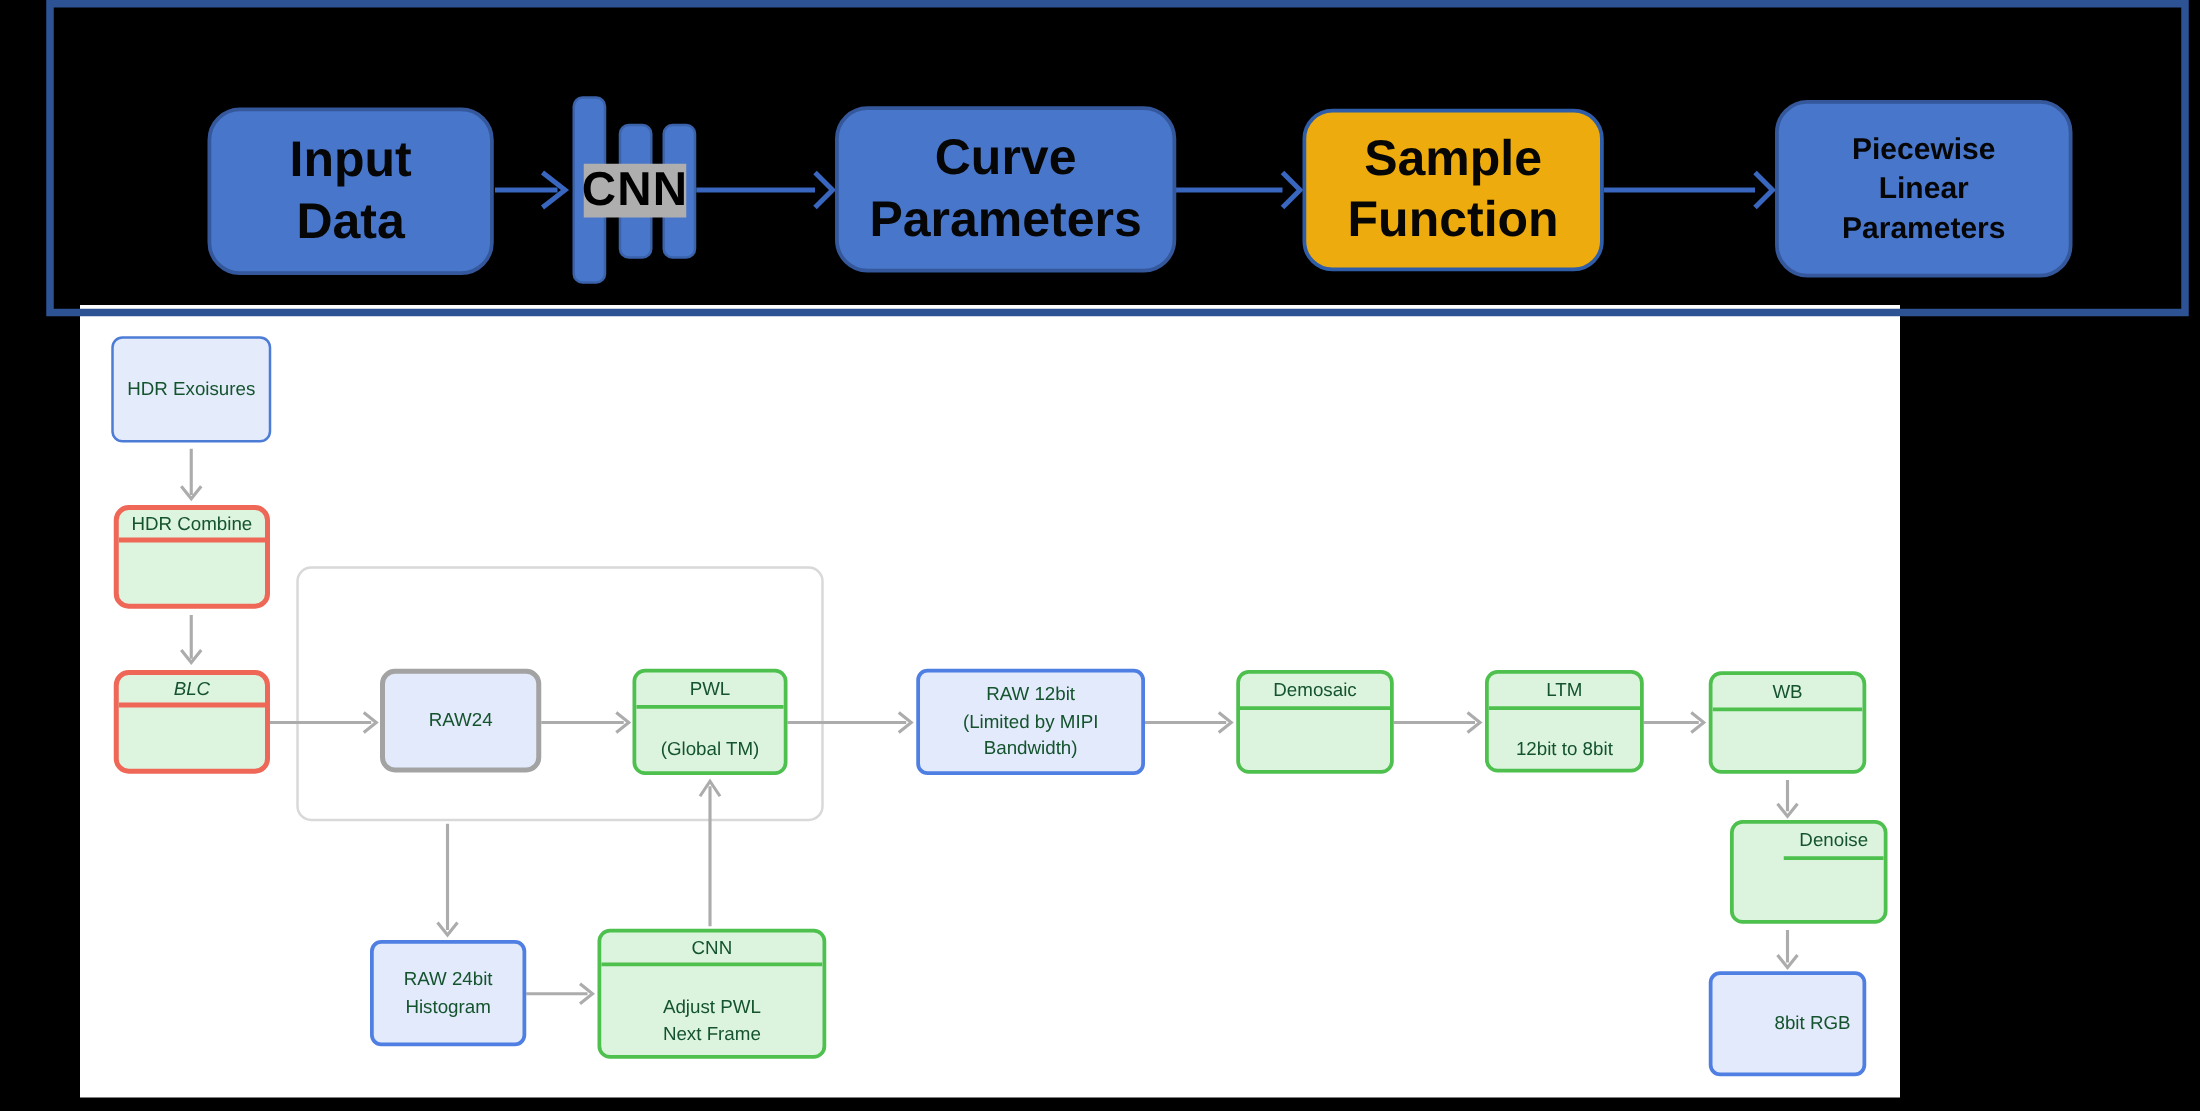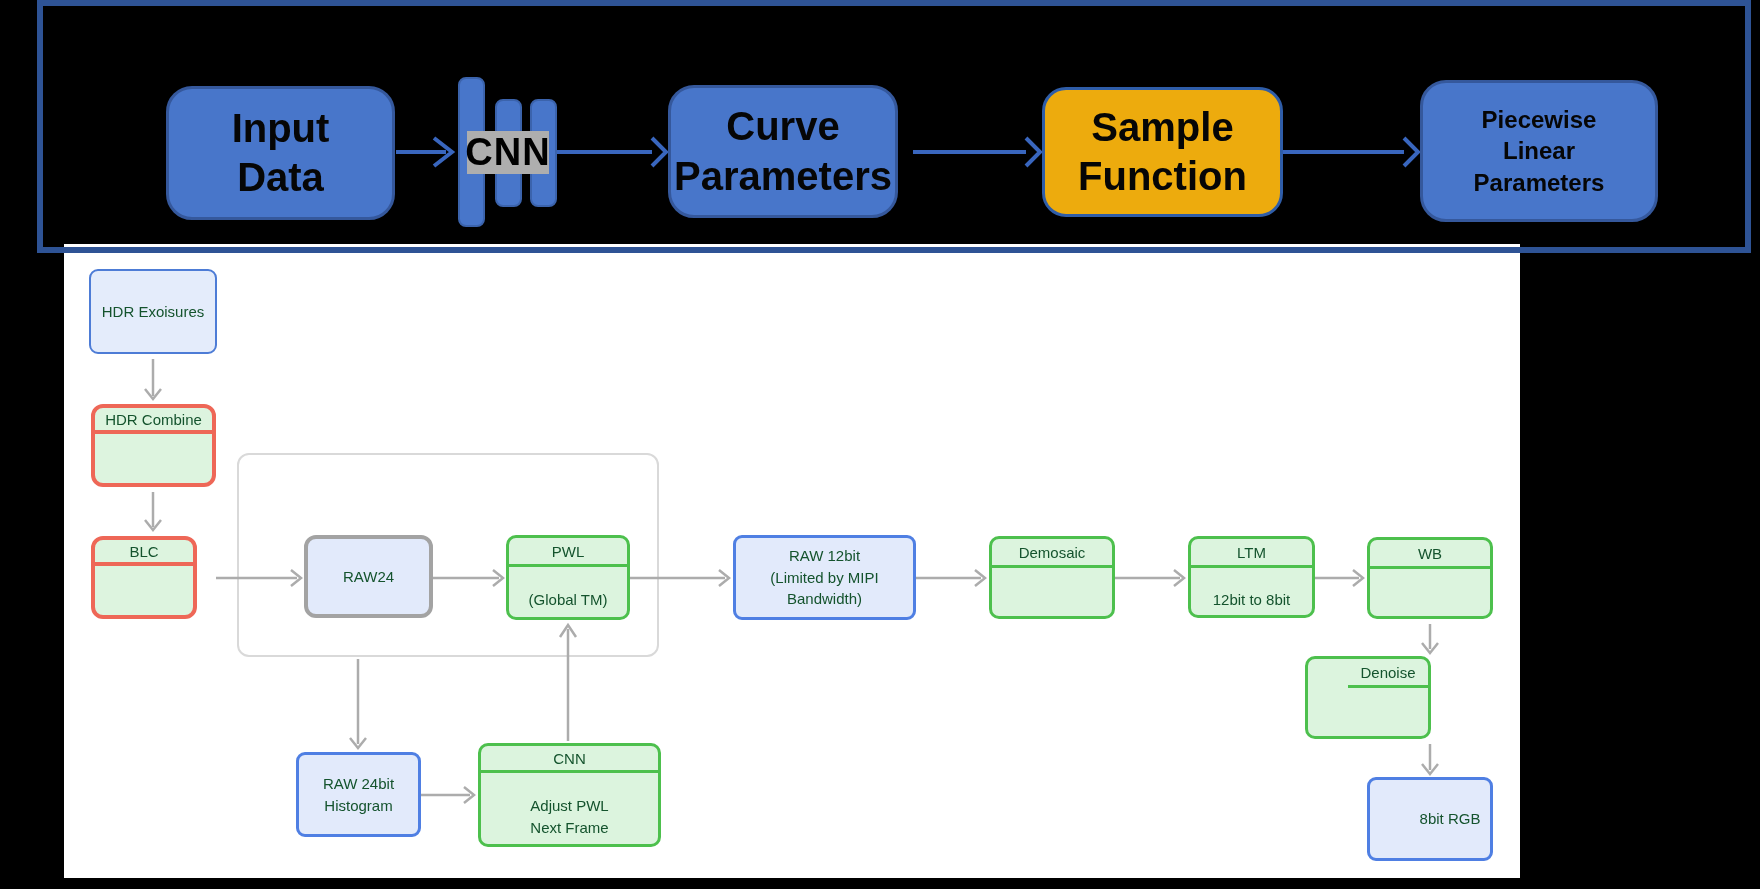--- a/index.html
+++ b/index.html
@@ -146,7 +146,7 @@
     <span>CNN</span>
   </div>
 
-  <div class="tbox blue" style="left:668px;top:85px;width:230px;height:133px;justify-content:center;">
+  <div class="tbox blue" style="left:668px;top:85px;width:273px;height:133px;justify-content:center;">
     <span>Curve
 Parameters</span>
   </div>

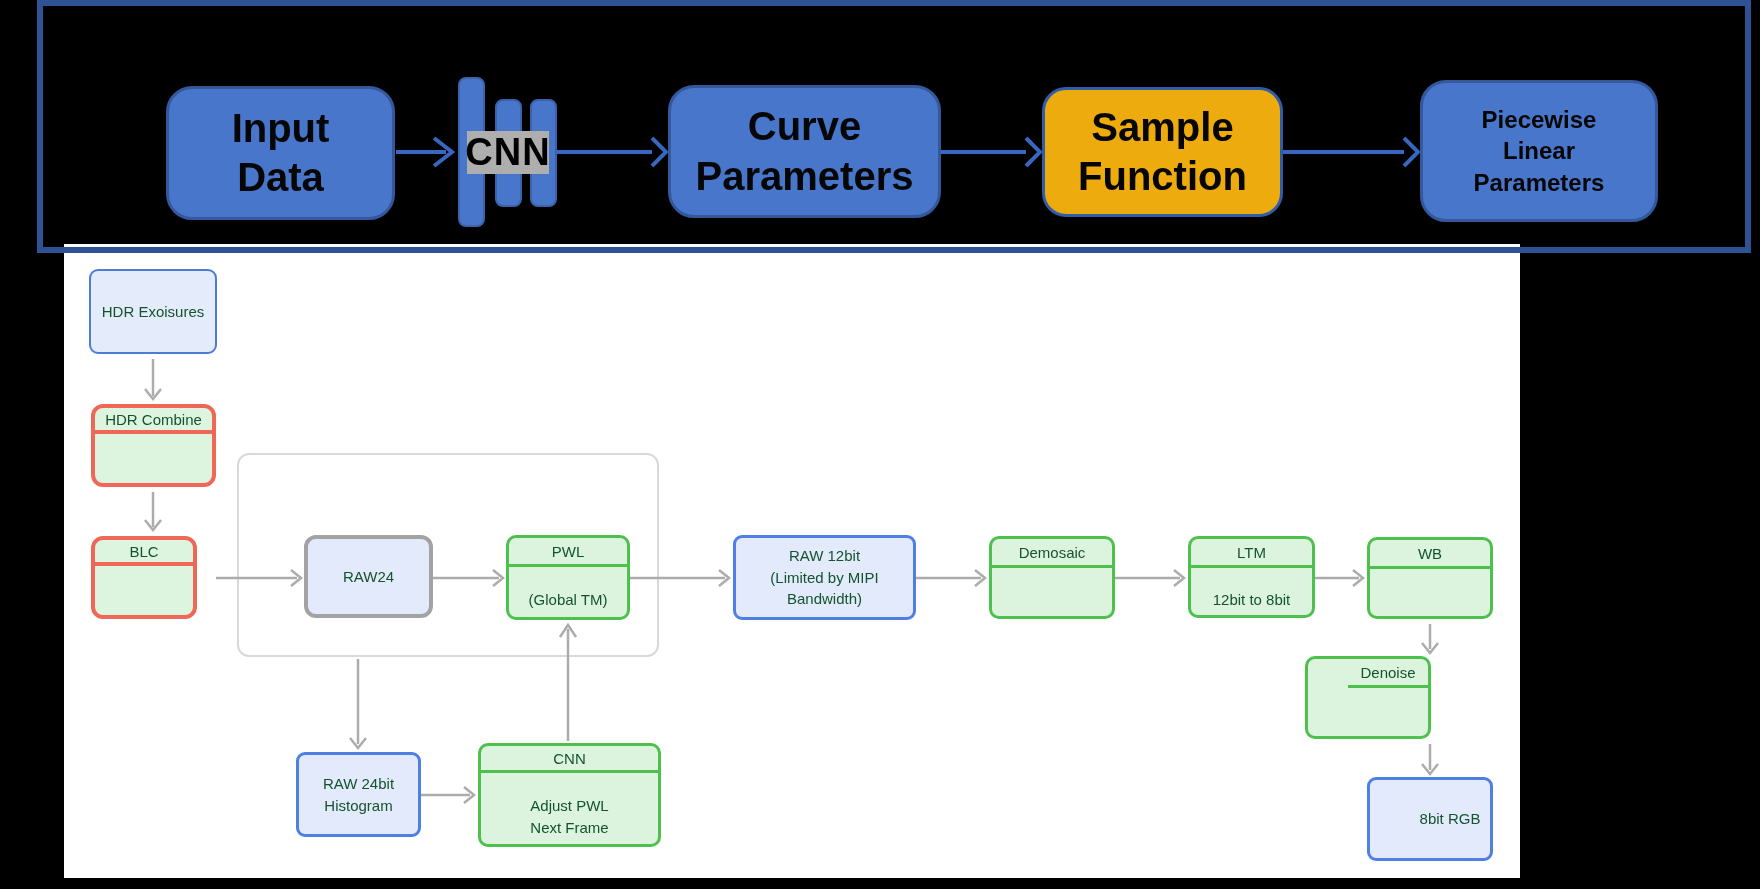--- a/index.html
+++ b/index.html
@@ -171,7 +171,7 @@
     <div class="bd"></div>
   </div>
 
-  <div class="fnode n-redgreen" style="left:91px;top:536px;width:106px;height:83px;">
+  <div class="fnode n-redgreen" style="left:91px;top:536px;width:125px;height:83px;font-style:italic;">
     <div class="hd">BLC</div>
     <div class="bd"></div>
   </div>

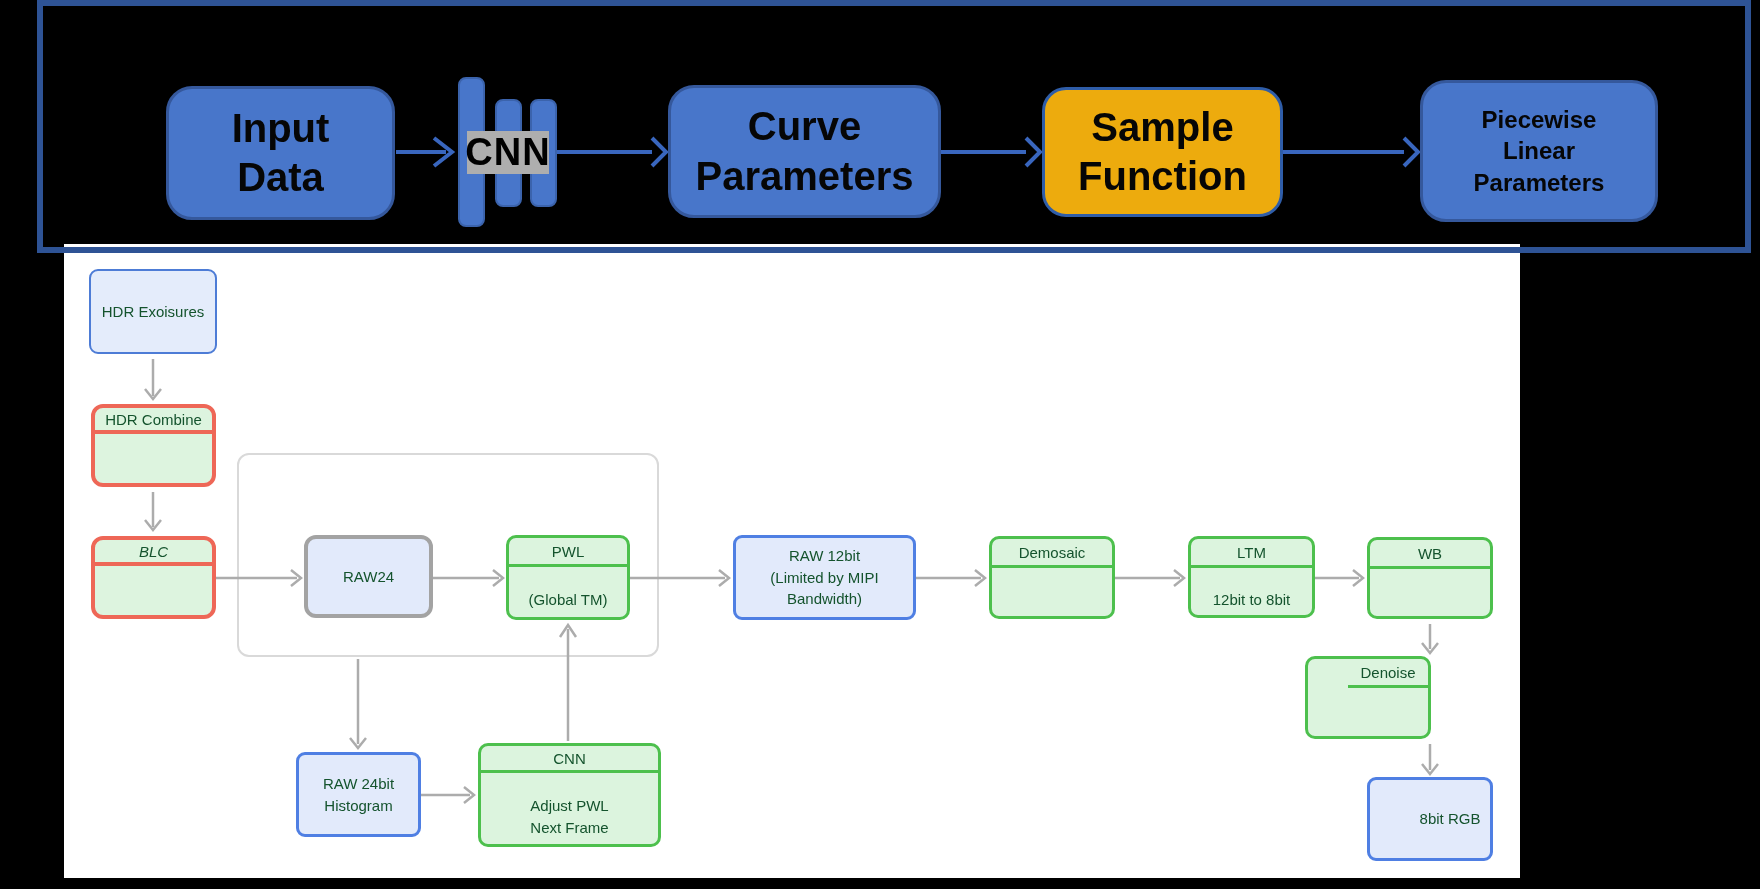--- a/index.html
+++ b/index.html
@@ -206,7 +206,7 @@
     <div class="bd"></div>
   </div>
 
-  <div class="fnode n-green" style="left:1305px;top:656px;width:126px;height:83px;padding-left:40px;">
+  <div class="fnode n-green" style="left:1384px;top:656px;width:126px;height:83px;padding-left:40px;">
     <div class="hd">Denoise</div>
     <div class="bd"></div>
   </div>

